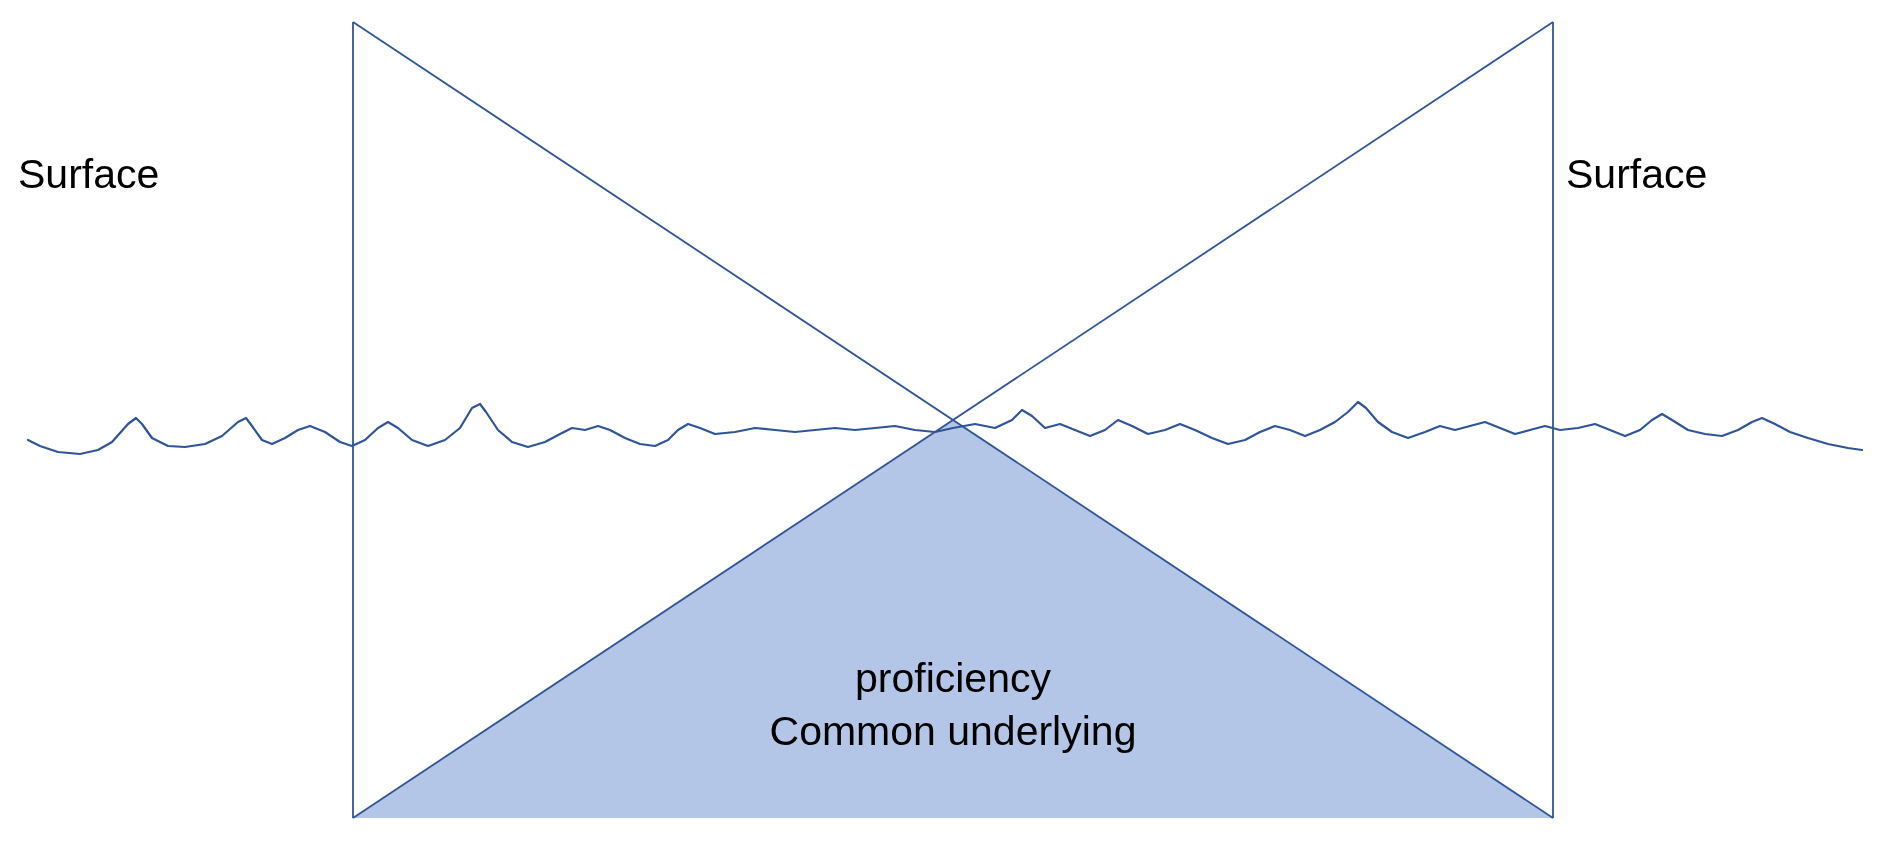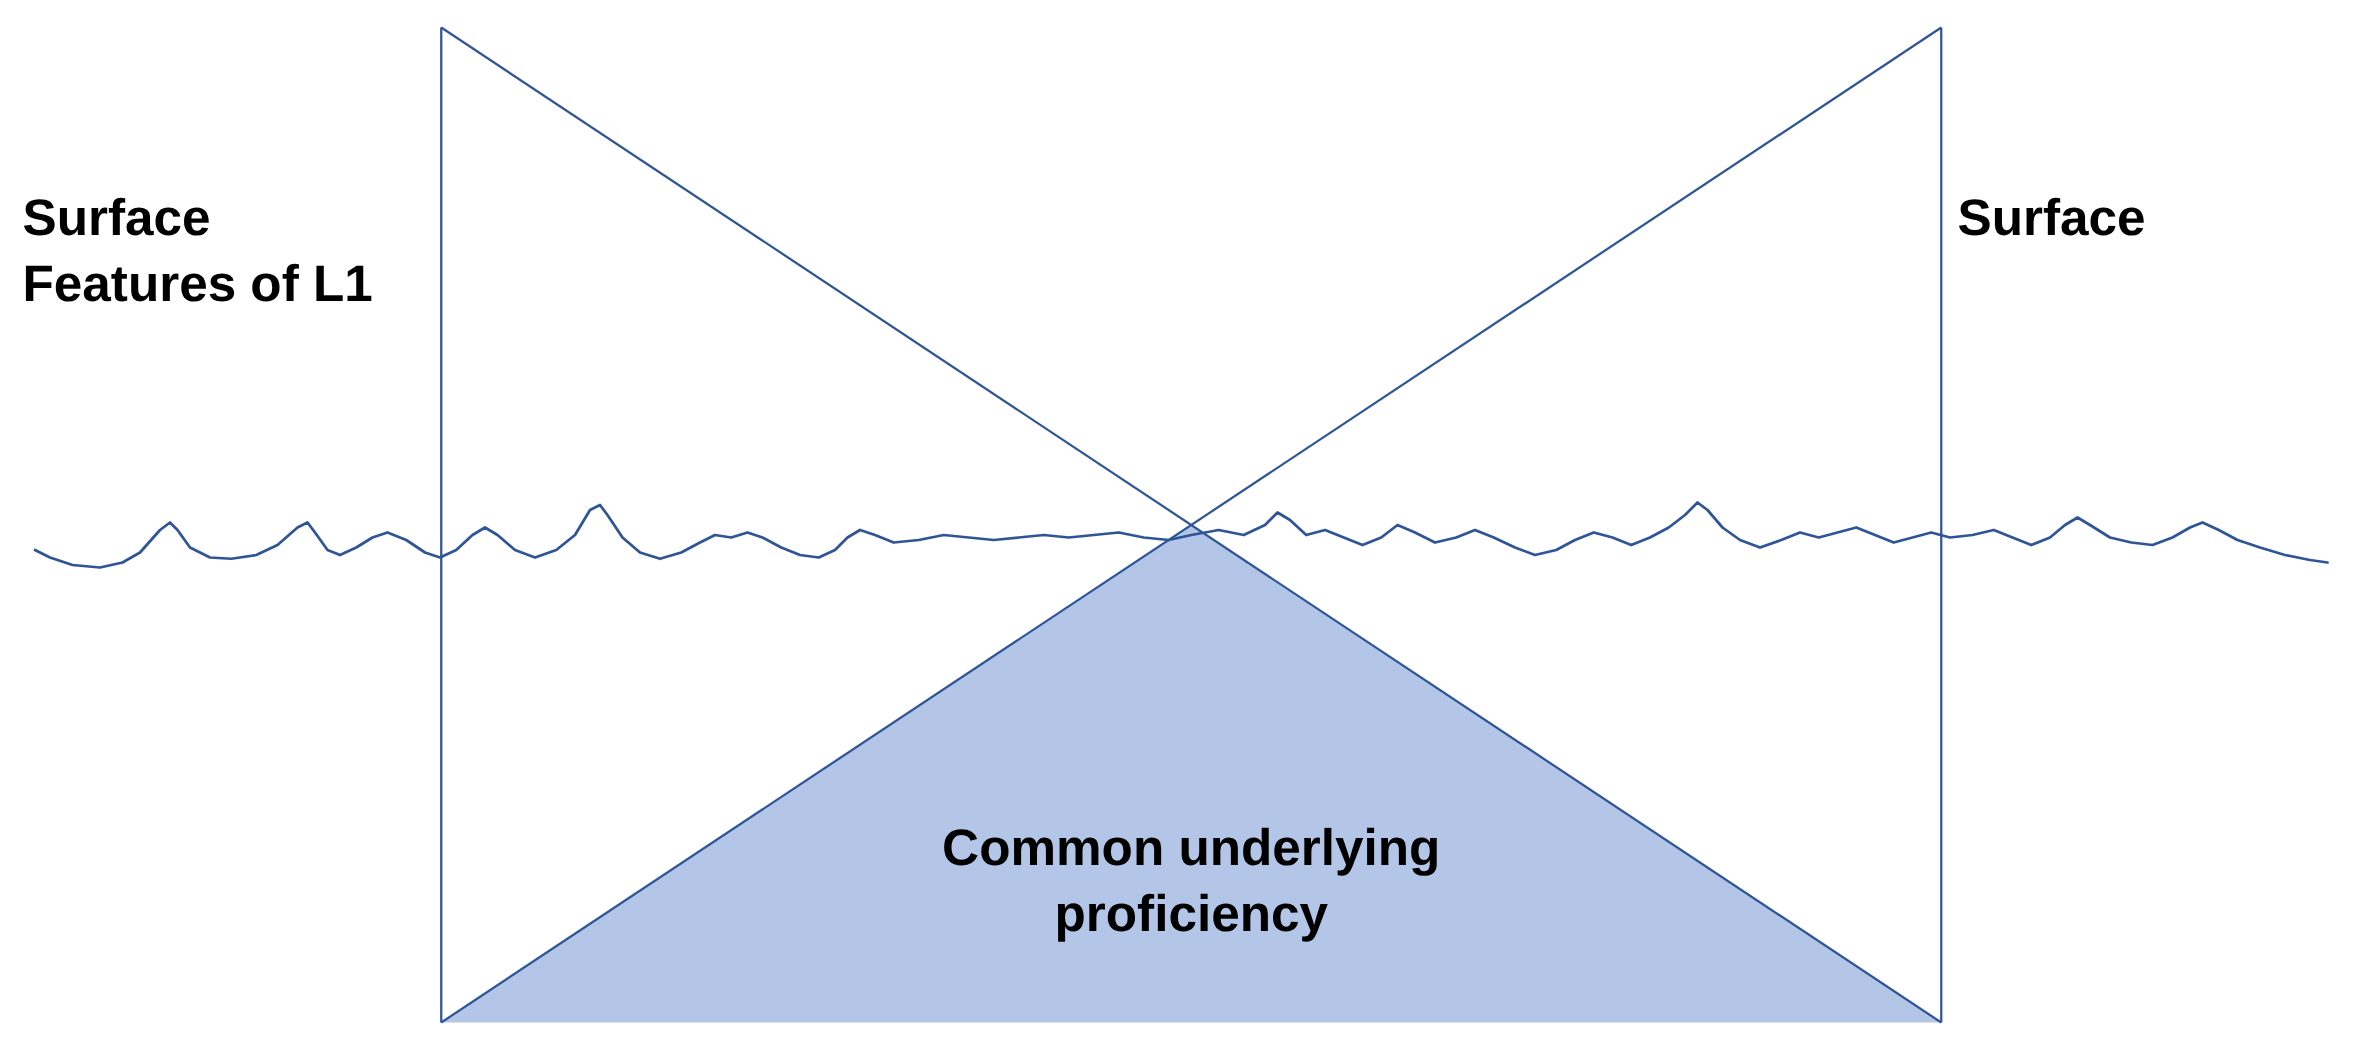--- a/index.html
+++ b/index.html
@@ -28,7 +28,6 @@
     font-size: 41px;
     line-height: 1.3;
     white-space: nowrap;
-    font-weight: bold;
   }
   .label-left {
     left: 18px;

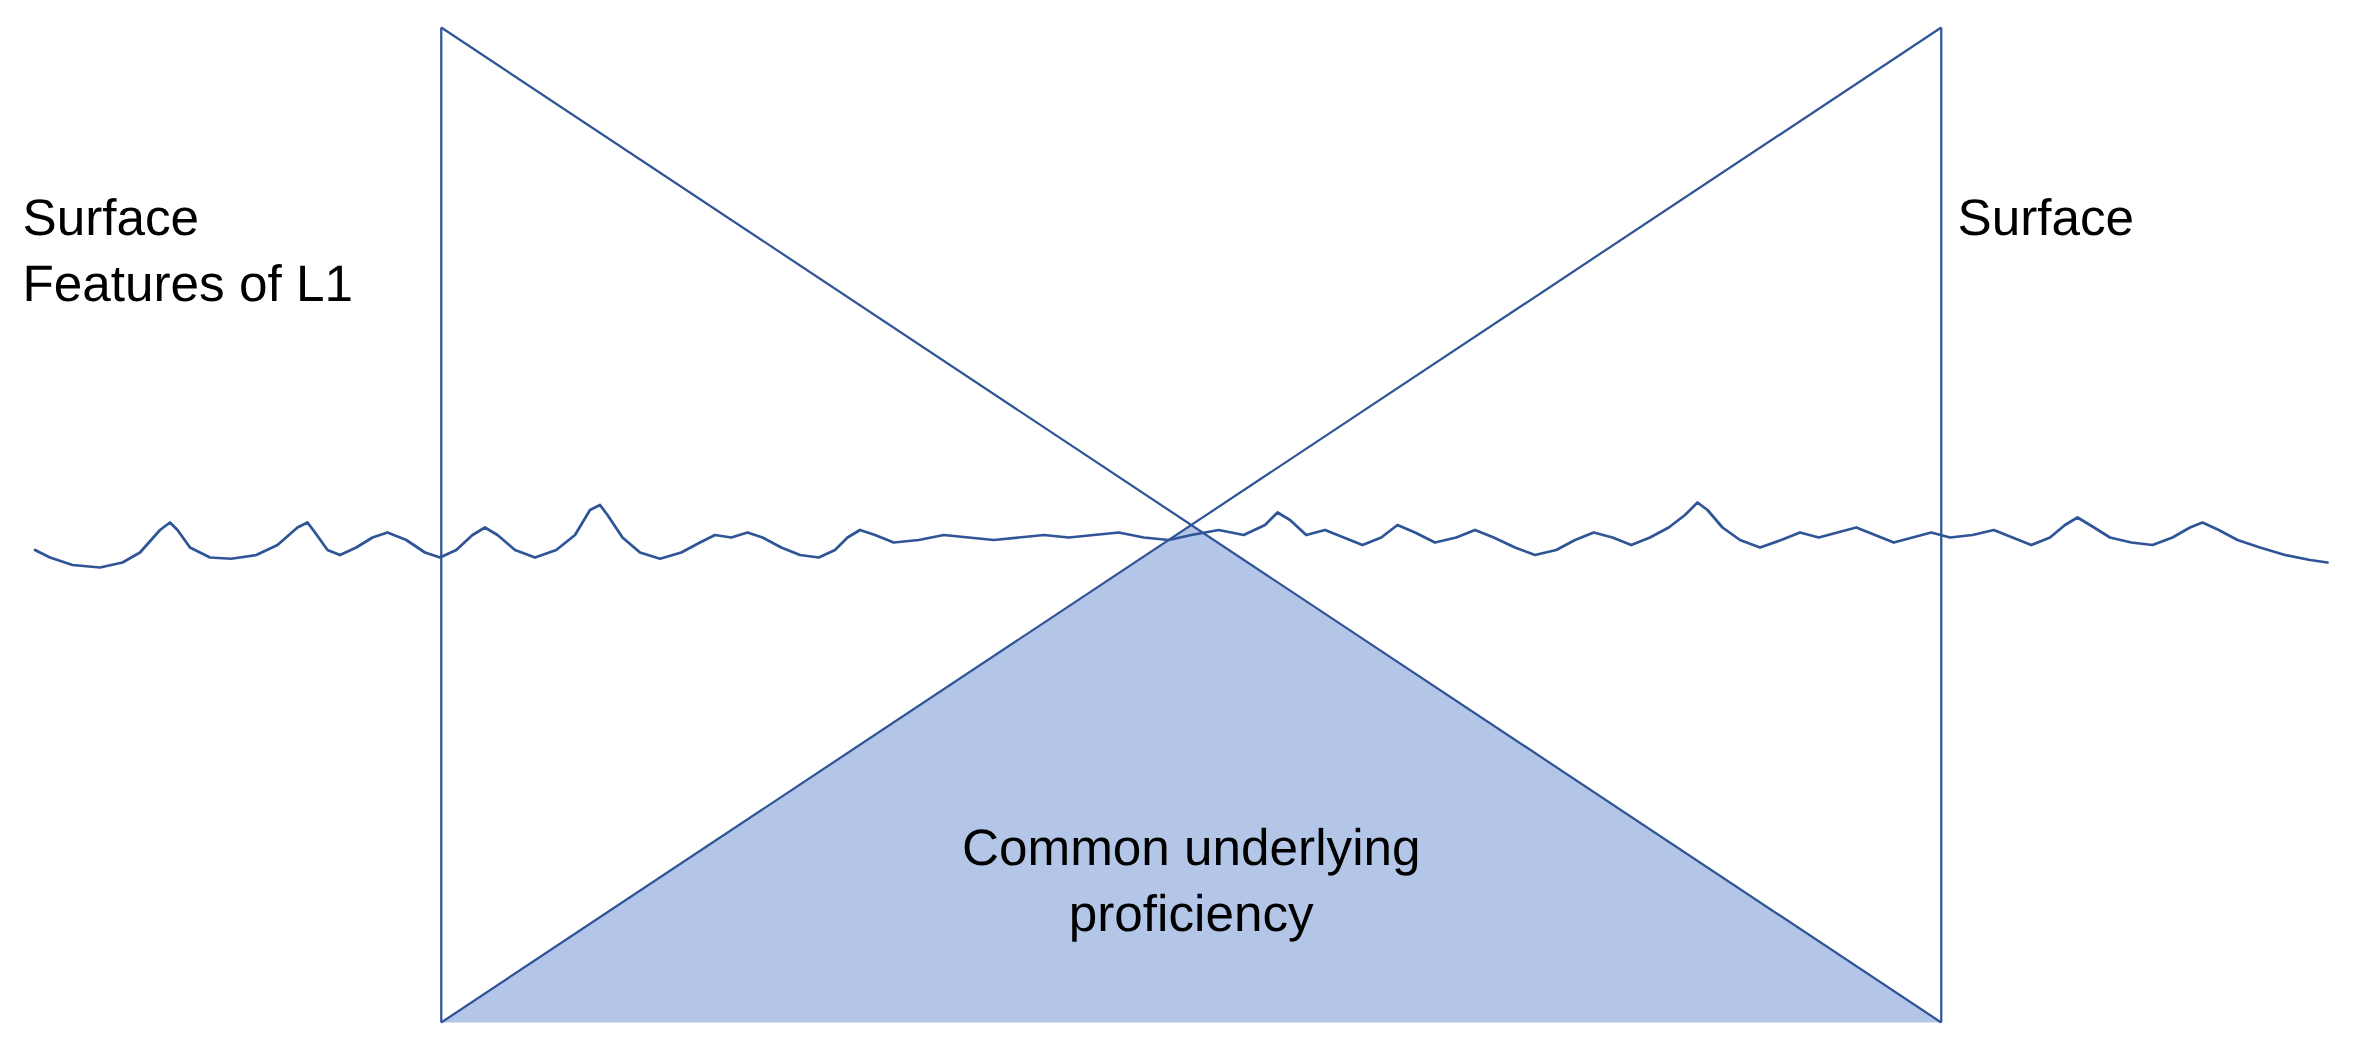--- a/index.html
+++ b/index.html
@@ -88,7 +88,6 @@
 
   <div class="diagram-label label-left">
     <span class="label-line">Surface</span>
-    <span class="label-line">Features of L1</span>
   </div>
 
   <div class="diagram-label label-right">

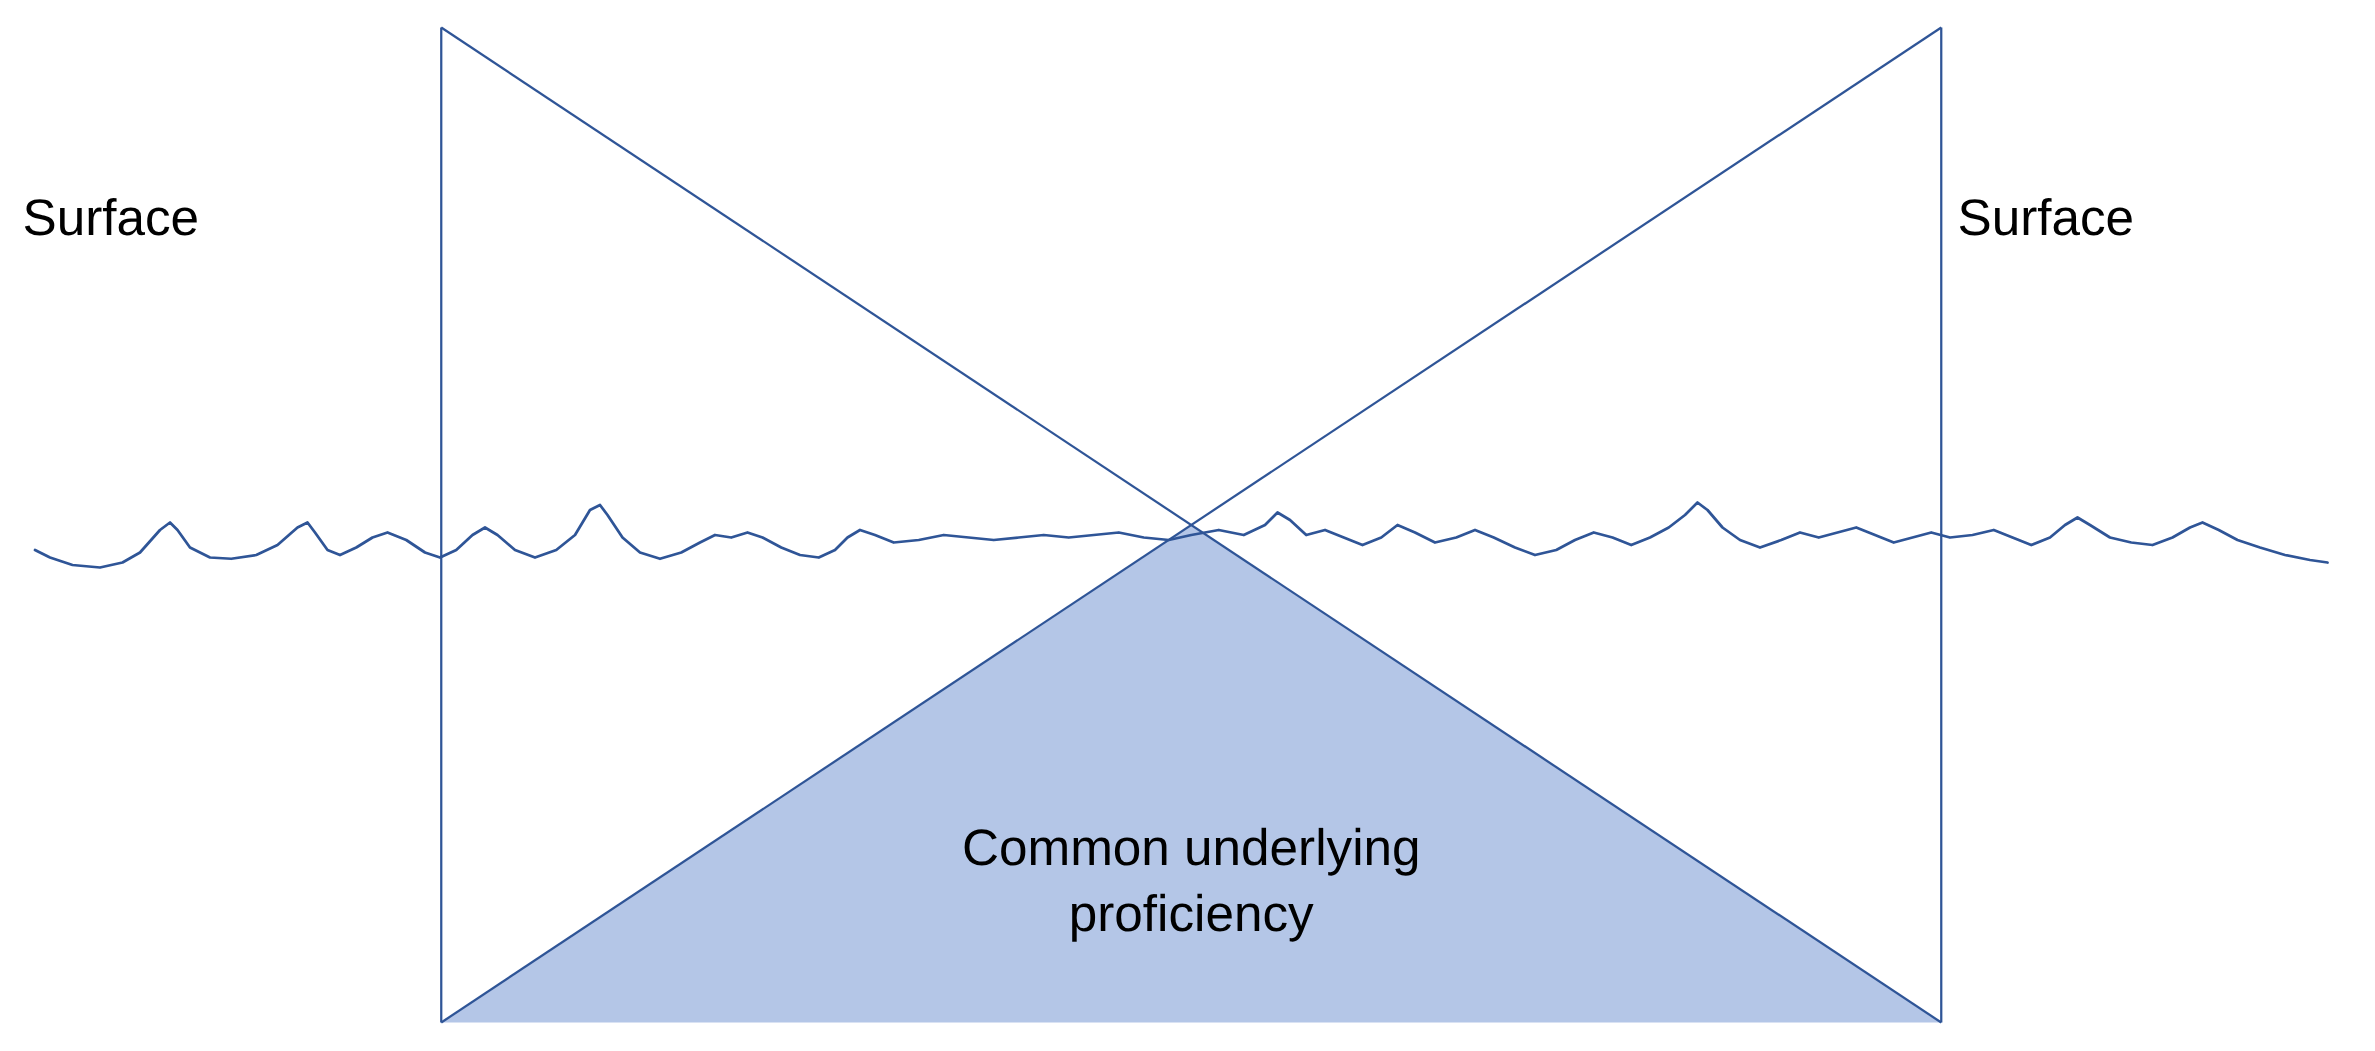--- a/index.html
+++ b/index.html
@@ -95,8 +95,8 @@
   </div>
 
   <div class="diagram-label label-center">
+    <span class="label-line">proficiency</span>
     <span class="label-line">Common underlying</span>
-    <span class="label-line">proficiency</span>
   </div>
 
 </div>

